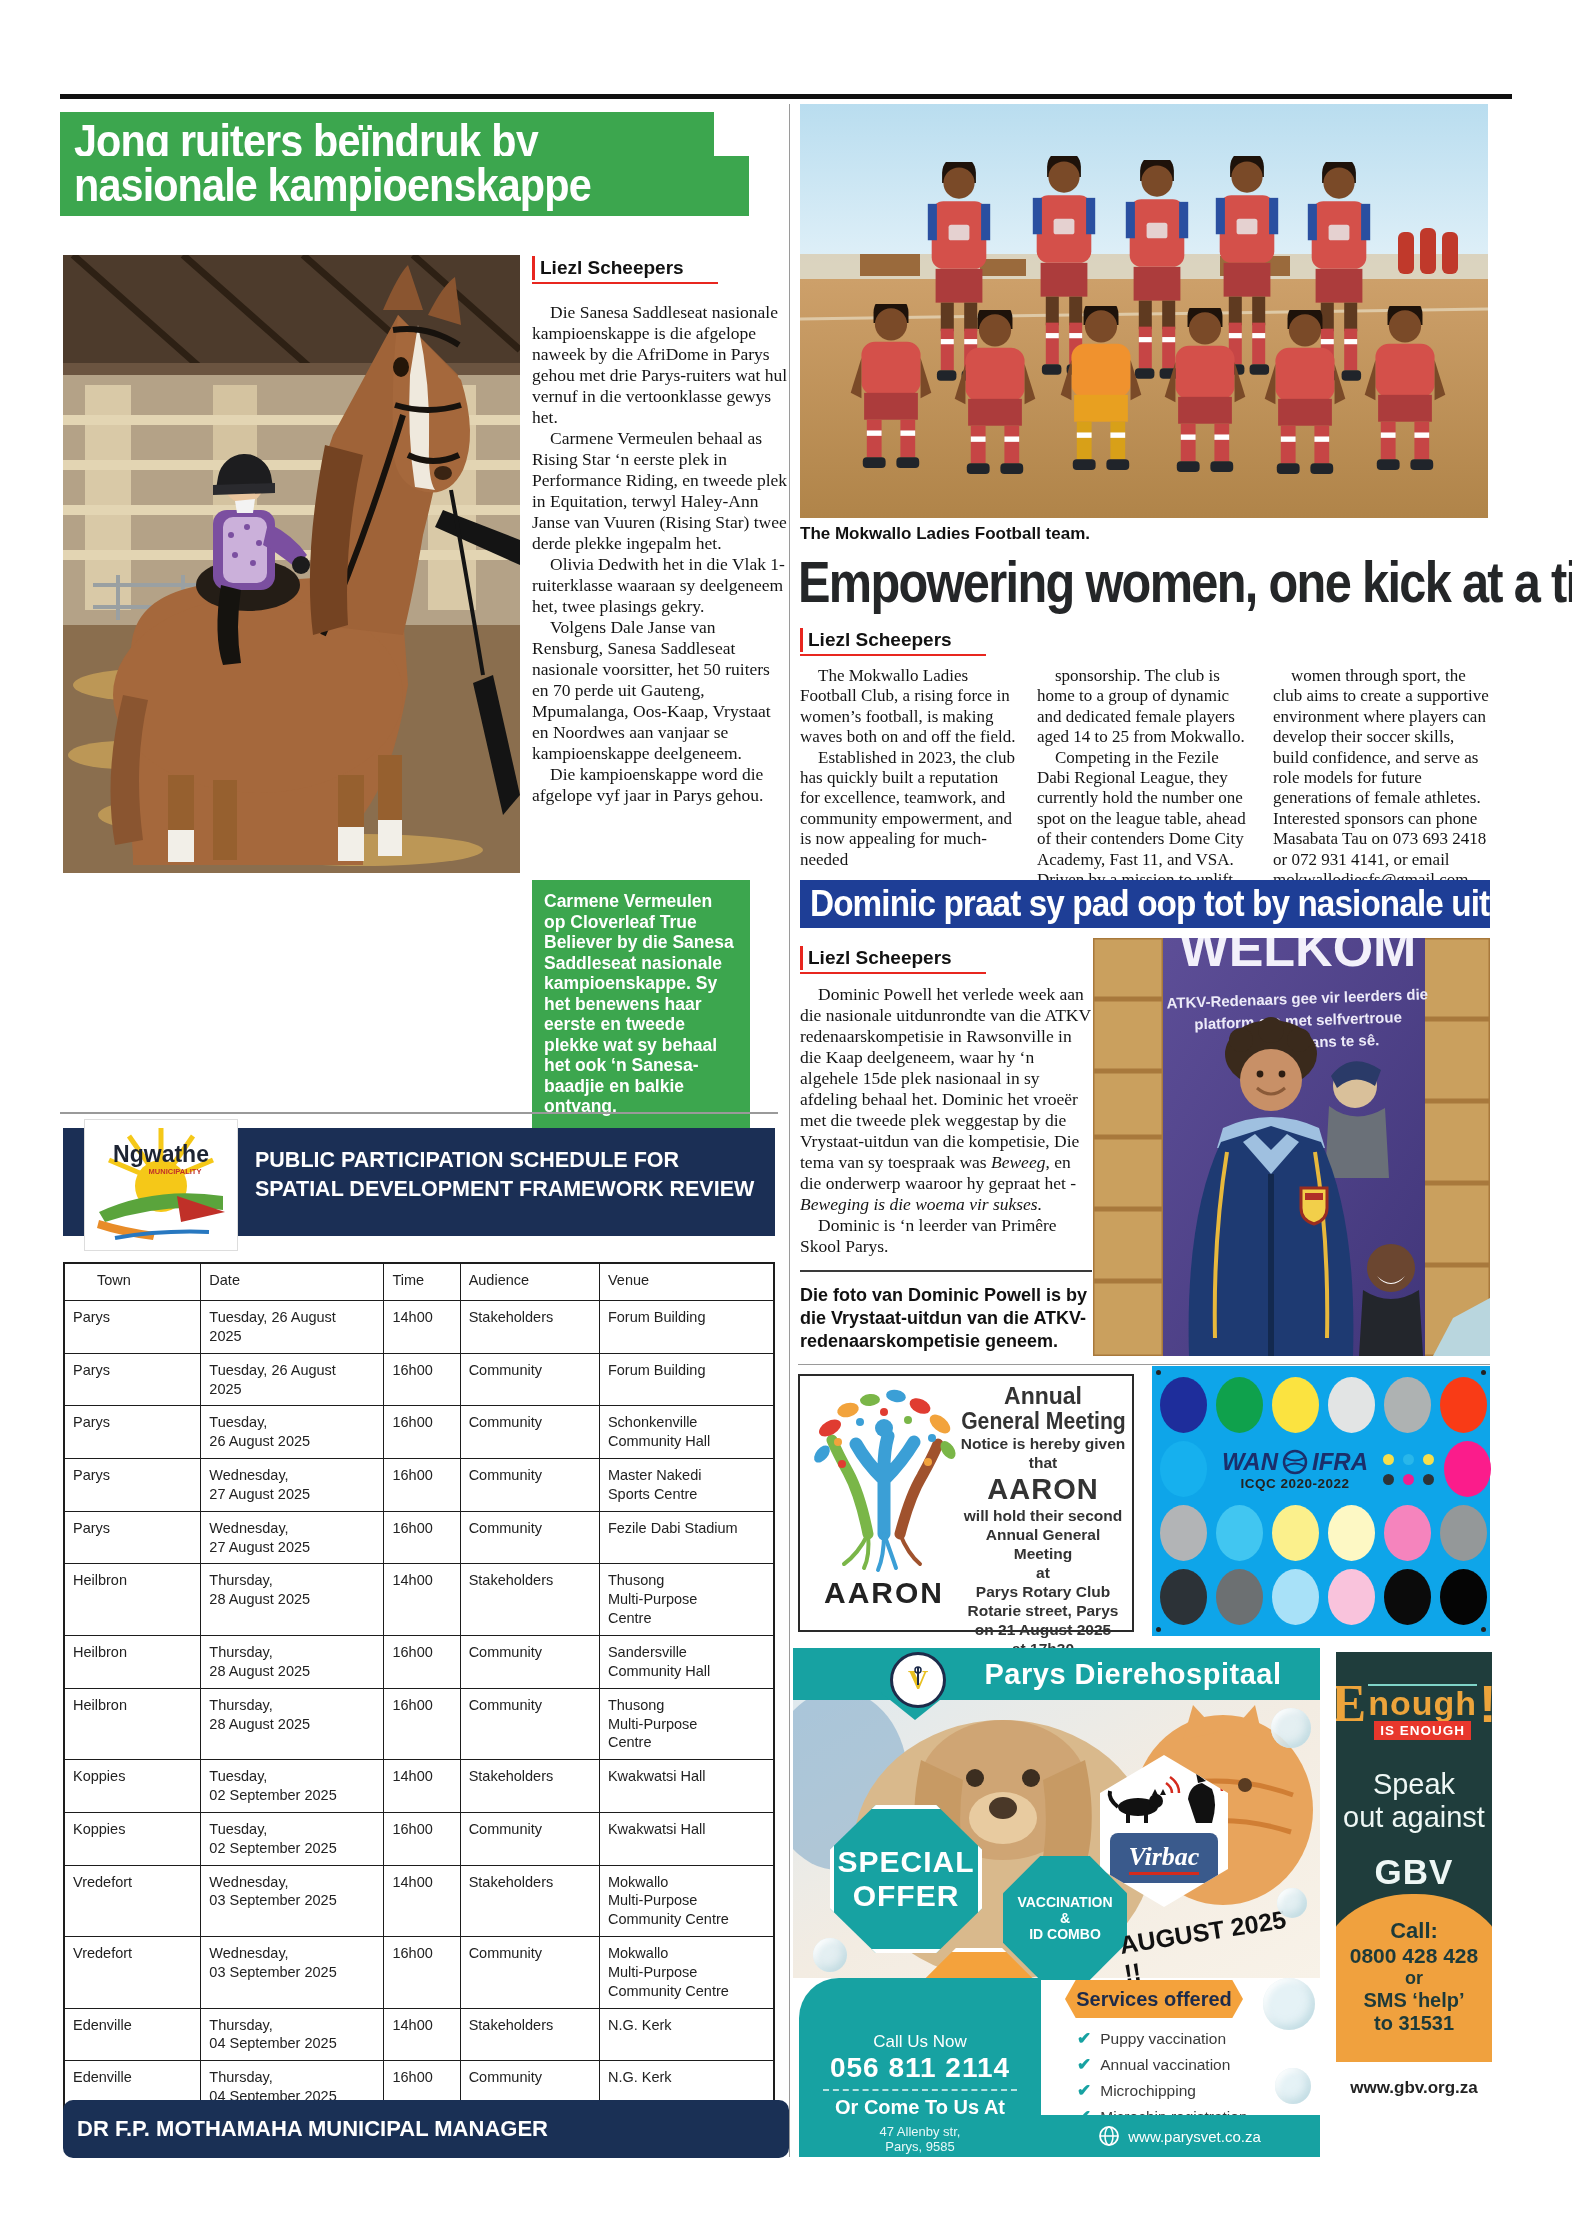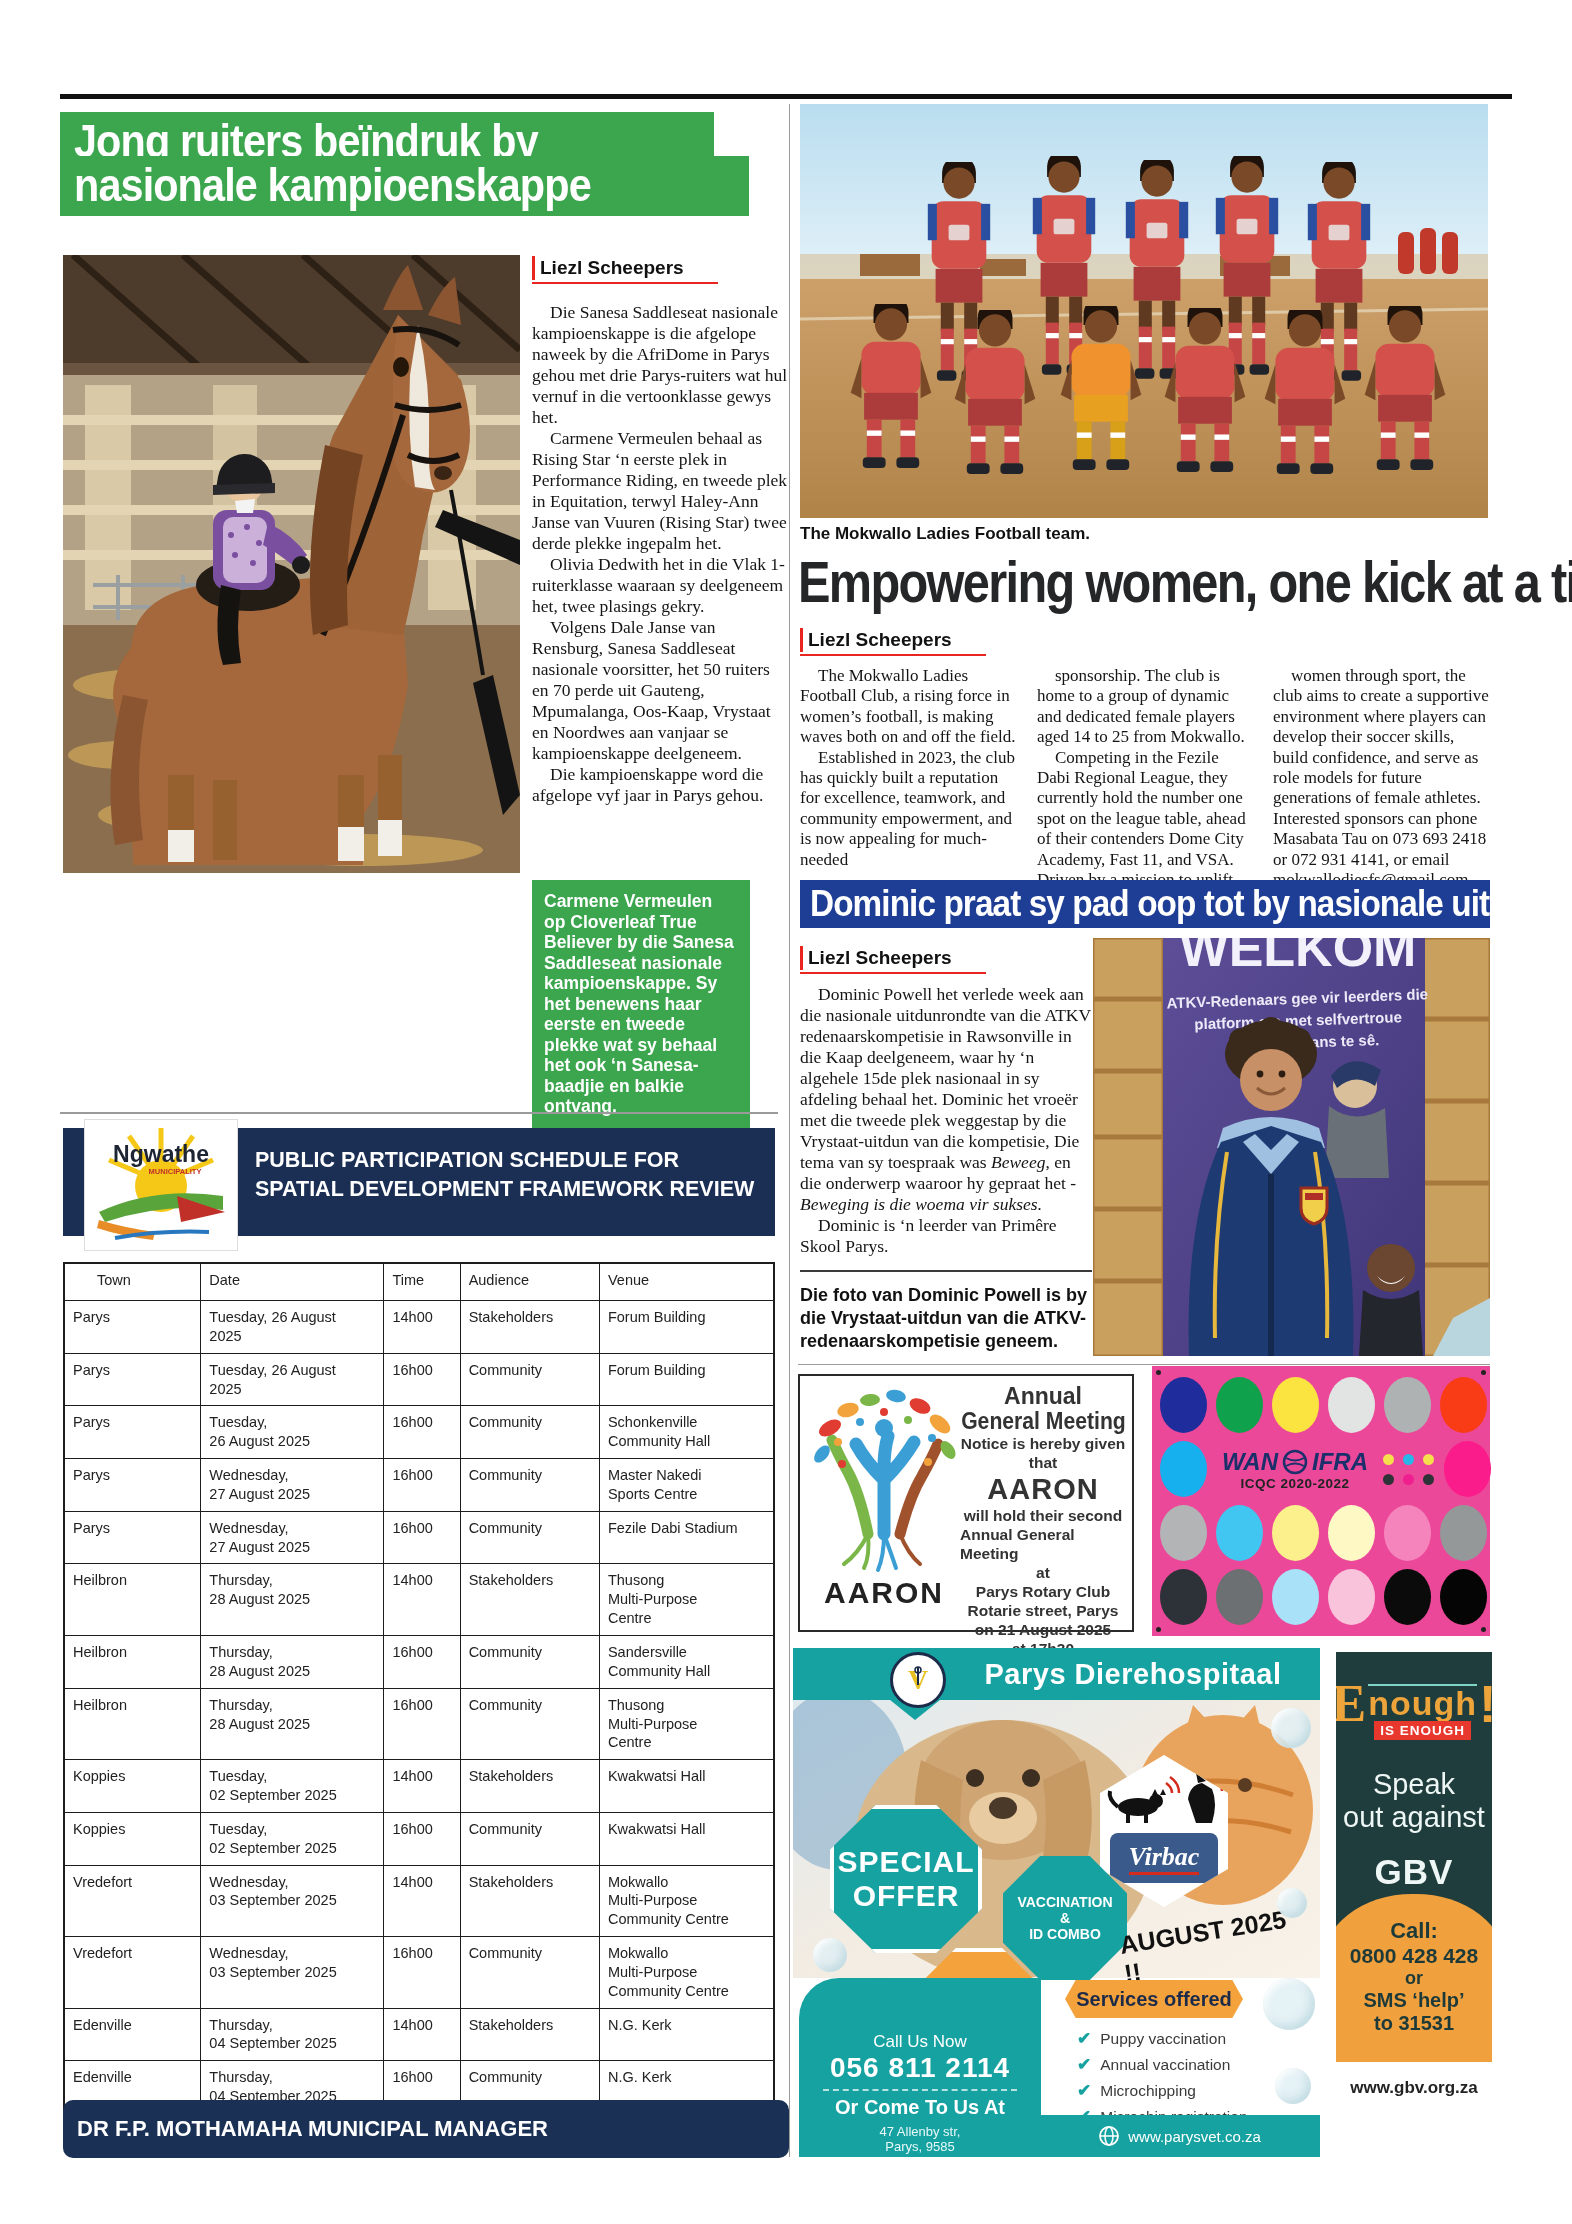--- a/index.html
+++ b/index.html
@@ -52,7 +52,7 @@
 
   
   .agm-box{border:2px solid #2a2a2a;background:#fff;}
-  .agm-right{display:flex;flex-direction:column;align-items:center;text-align:left;color:#333;}
+  .agm-right{display:flex;flex-direction:column;align-items:center;text-align:center;color:#333;}
   .agm-t1{font-size:23px;font-weight:bold;line-height:25px;}
   .agm-t2{font-size:23px;font-weight:bold;line-height:25px;white-space:nowrap;transform:scaleX(.92);}
   .agm-s{font-size:15.5px;font-weight:bold;line-height:19px;}

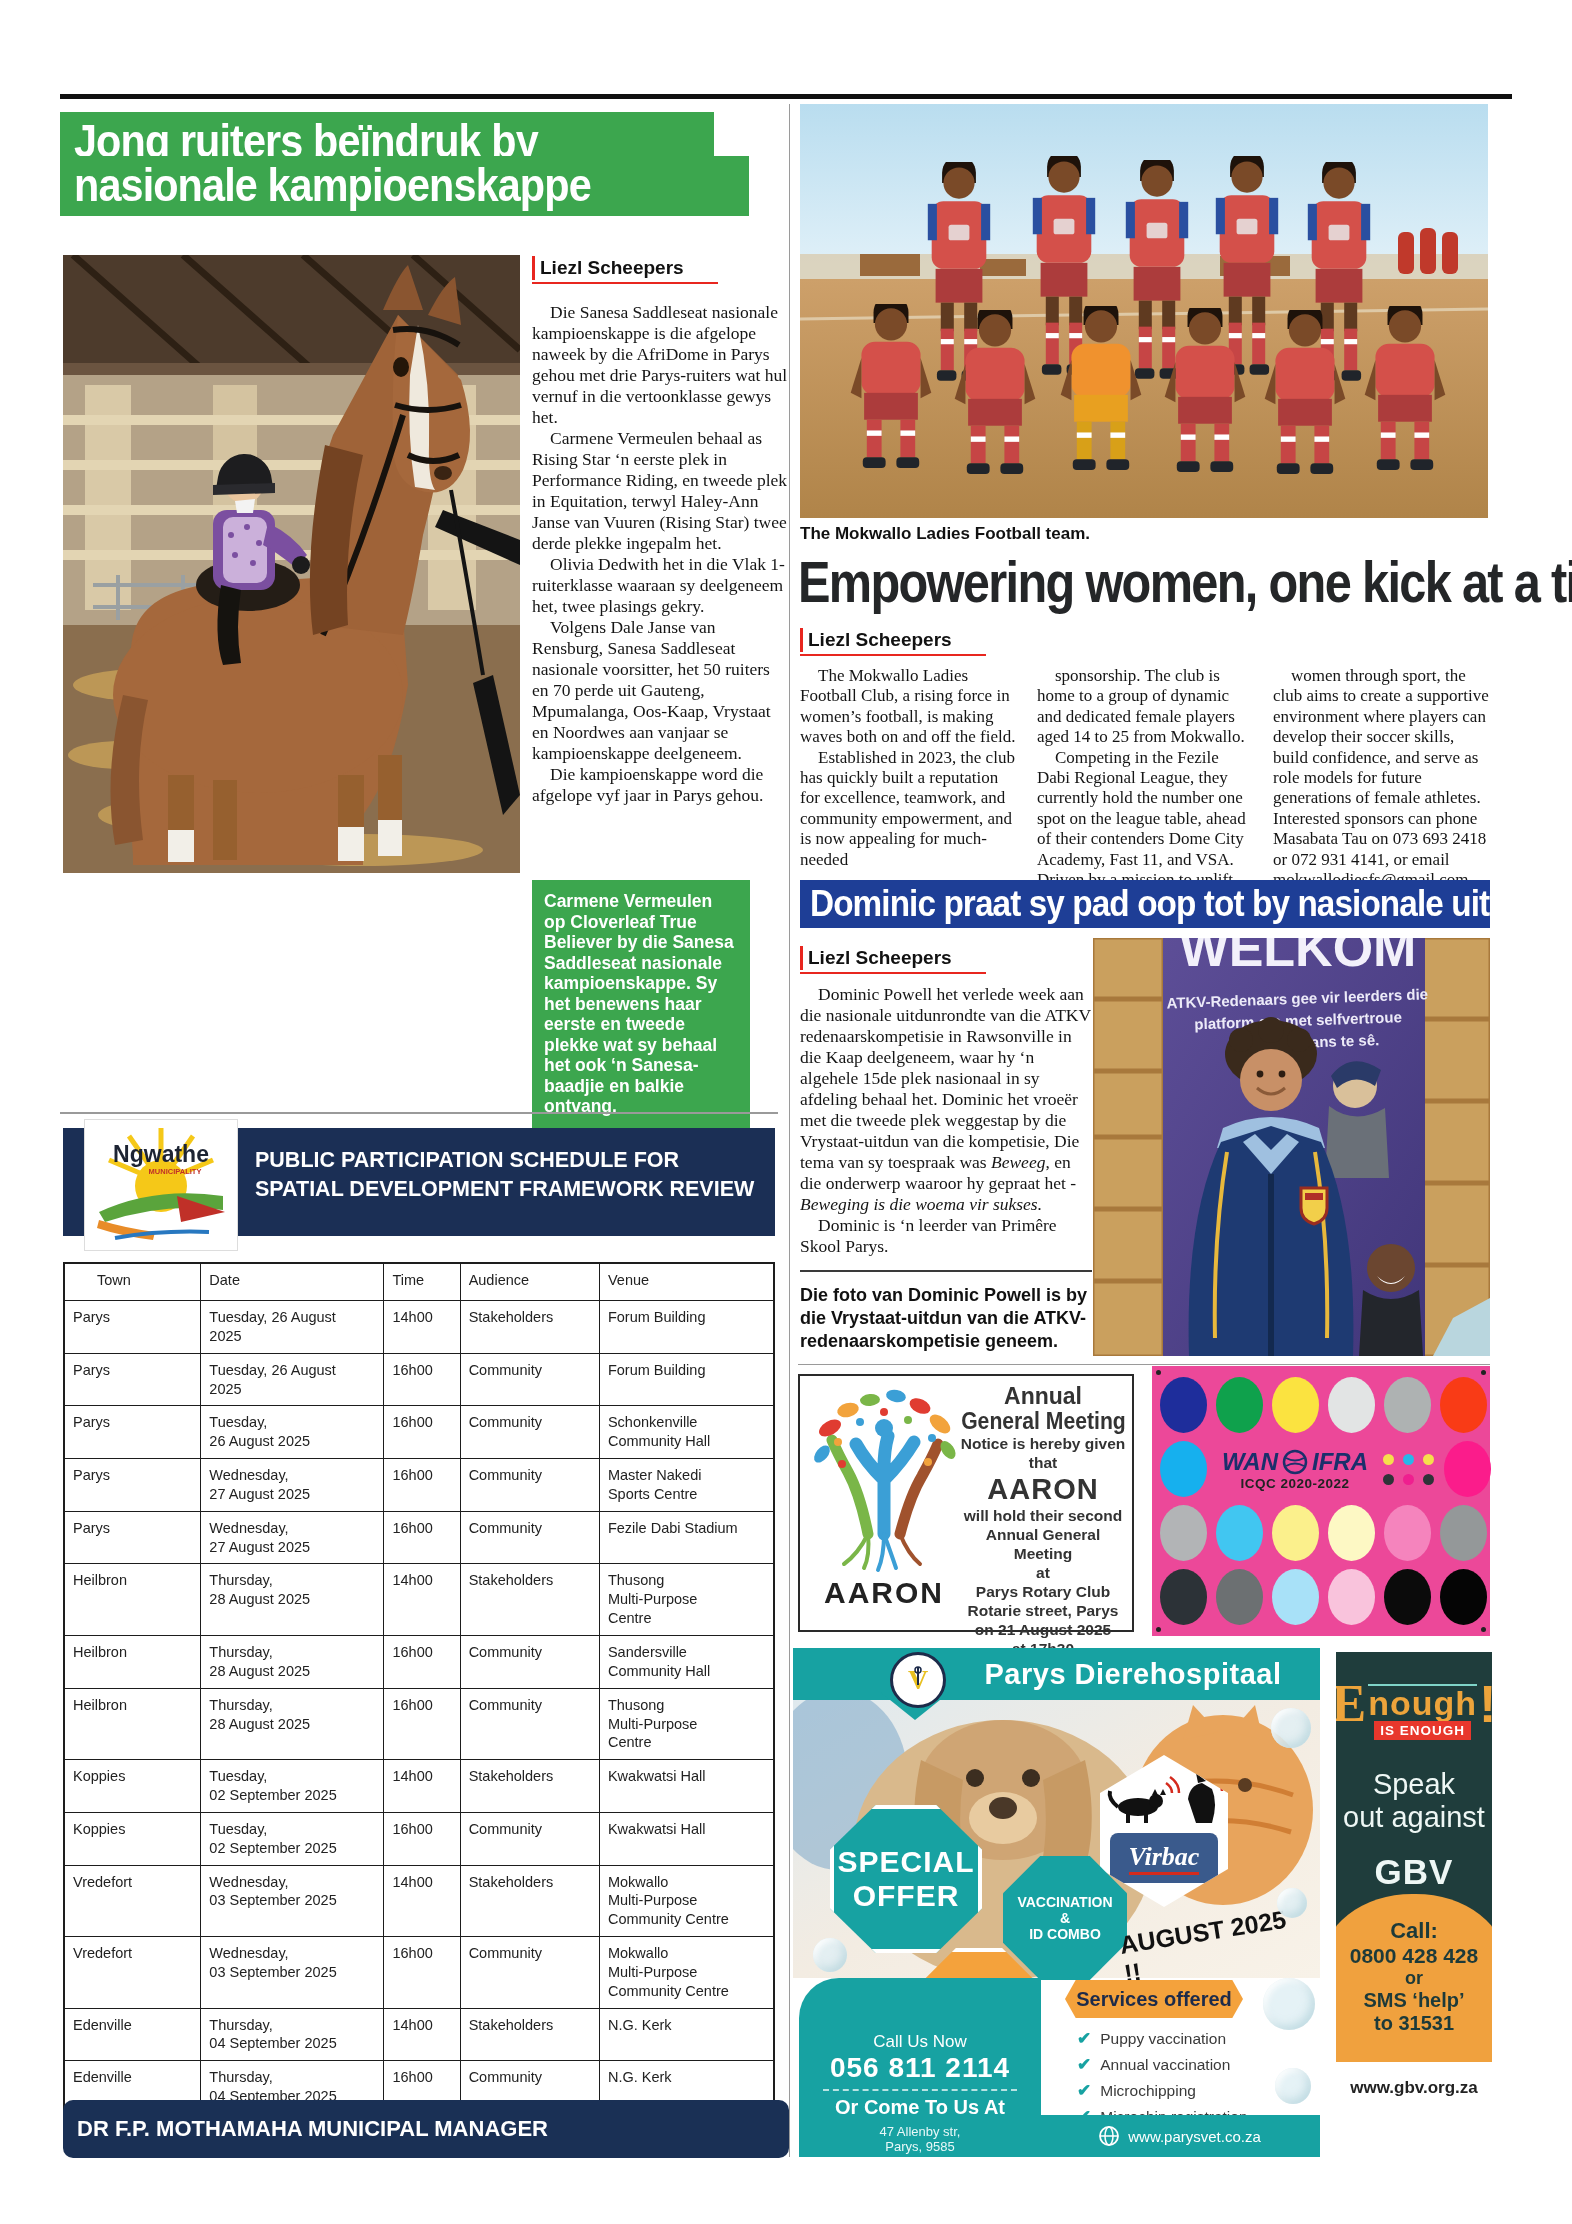--- a/index.html
+++ b/index.html
@@ -620,7 +620,7 @@
     </div>
   </div>
 
-  <div class="abs" style="left:1152px;top:1366px;width:338px;height:270px;background:#ec4899;">
+  <div class="abs" style="left:1152px;top:1366px;width:338px;height:270px;background:#0ea5e9;">
     <span class="regdot" style="left:4px;top:4px;"></span>
     <span class="regdot" style="right:4px;top:4px;"></span>
     <span class="regdot" style="left:4px;bottom:4px;"></span>

